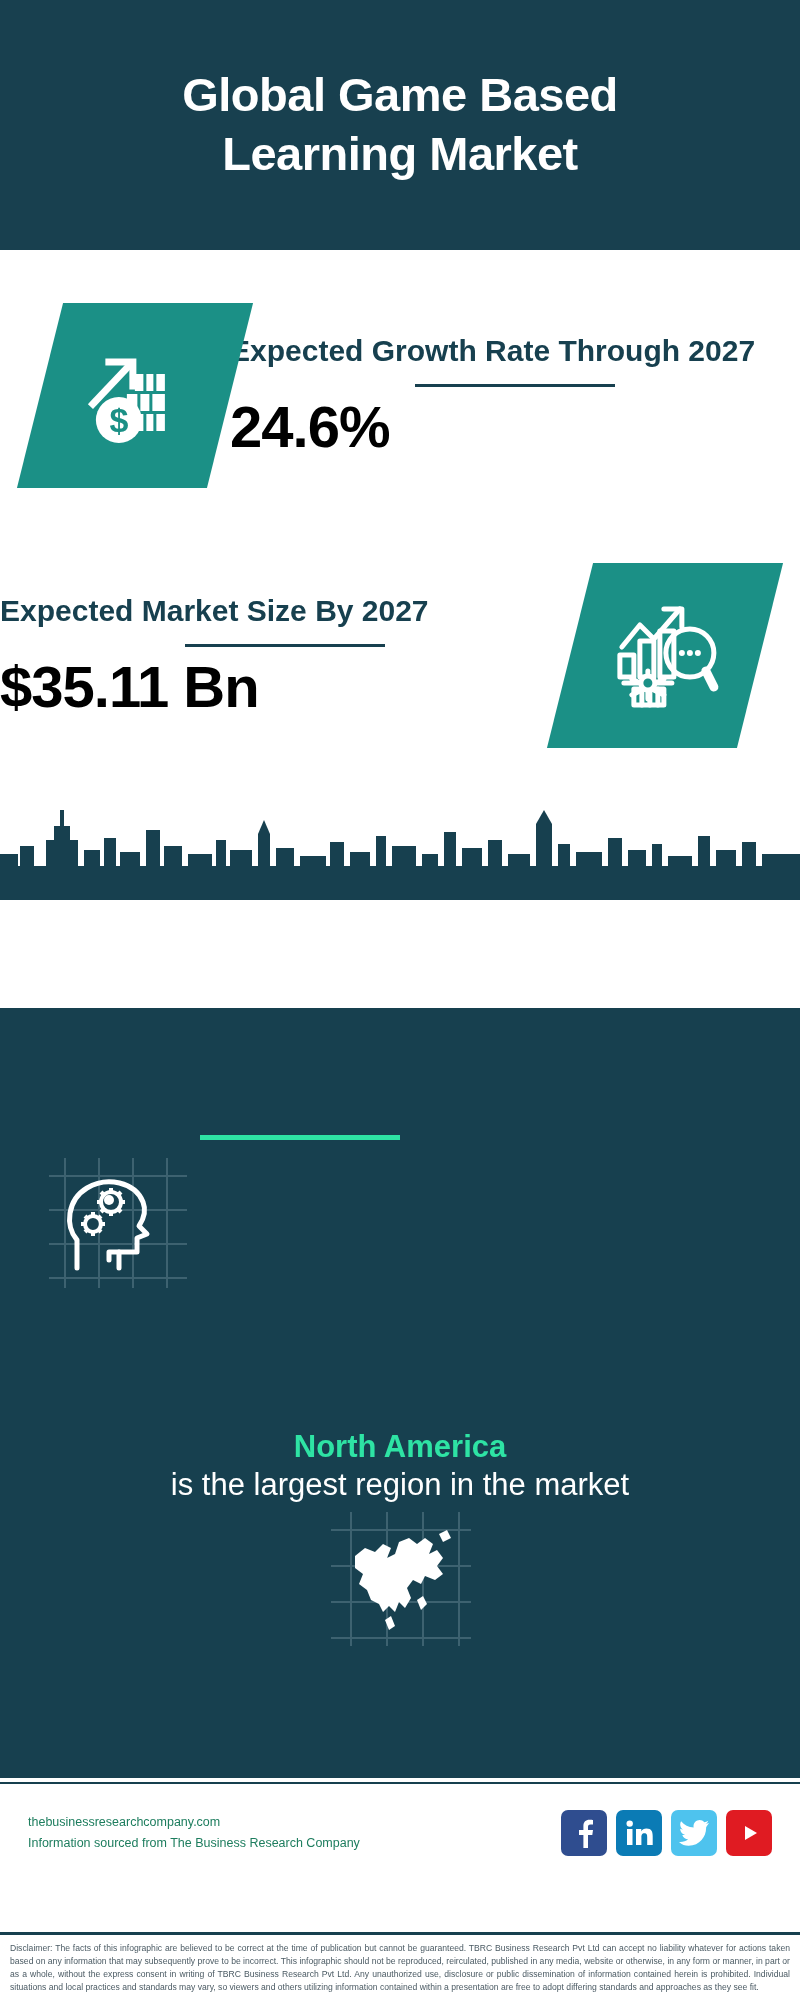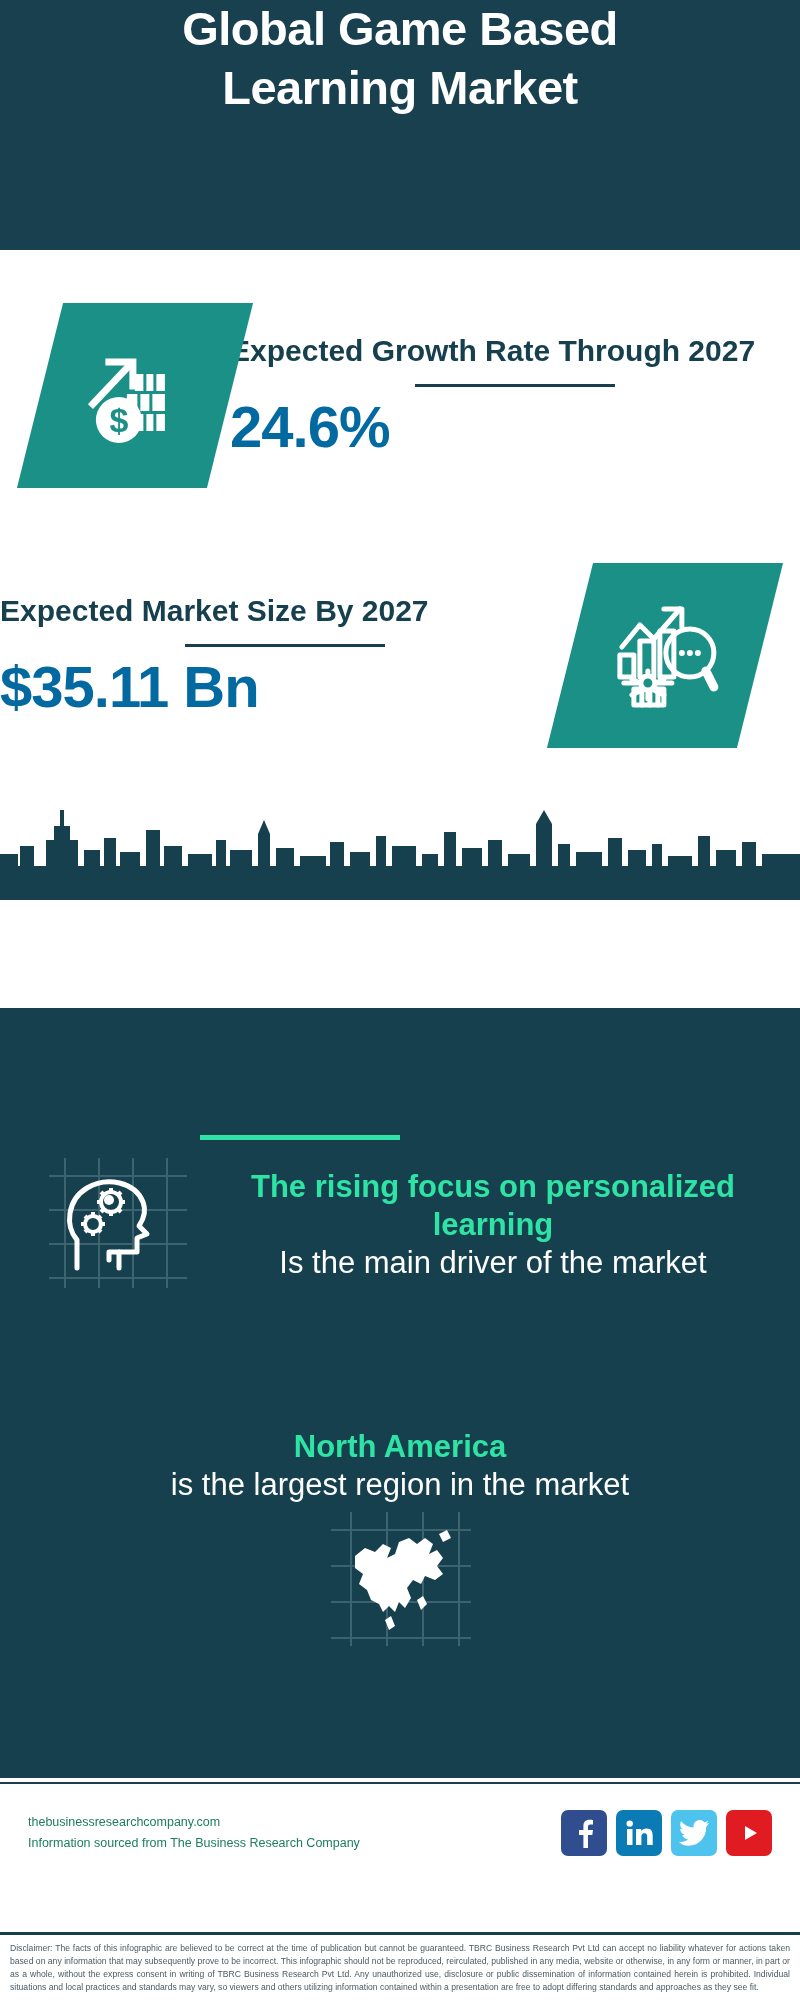--- a/index.html
+++ b/index.html
@@ -16,7 +16,7 @@
   .header {
     width:800px; height:250px;
     background:#18404f;
-    display:flex; justify-content:center;
+    display:flex; align-items:center; justify-content:center;
   }
   .header h1 {
     color:#ffffff;

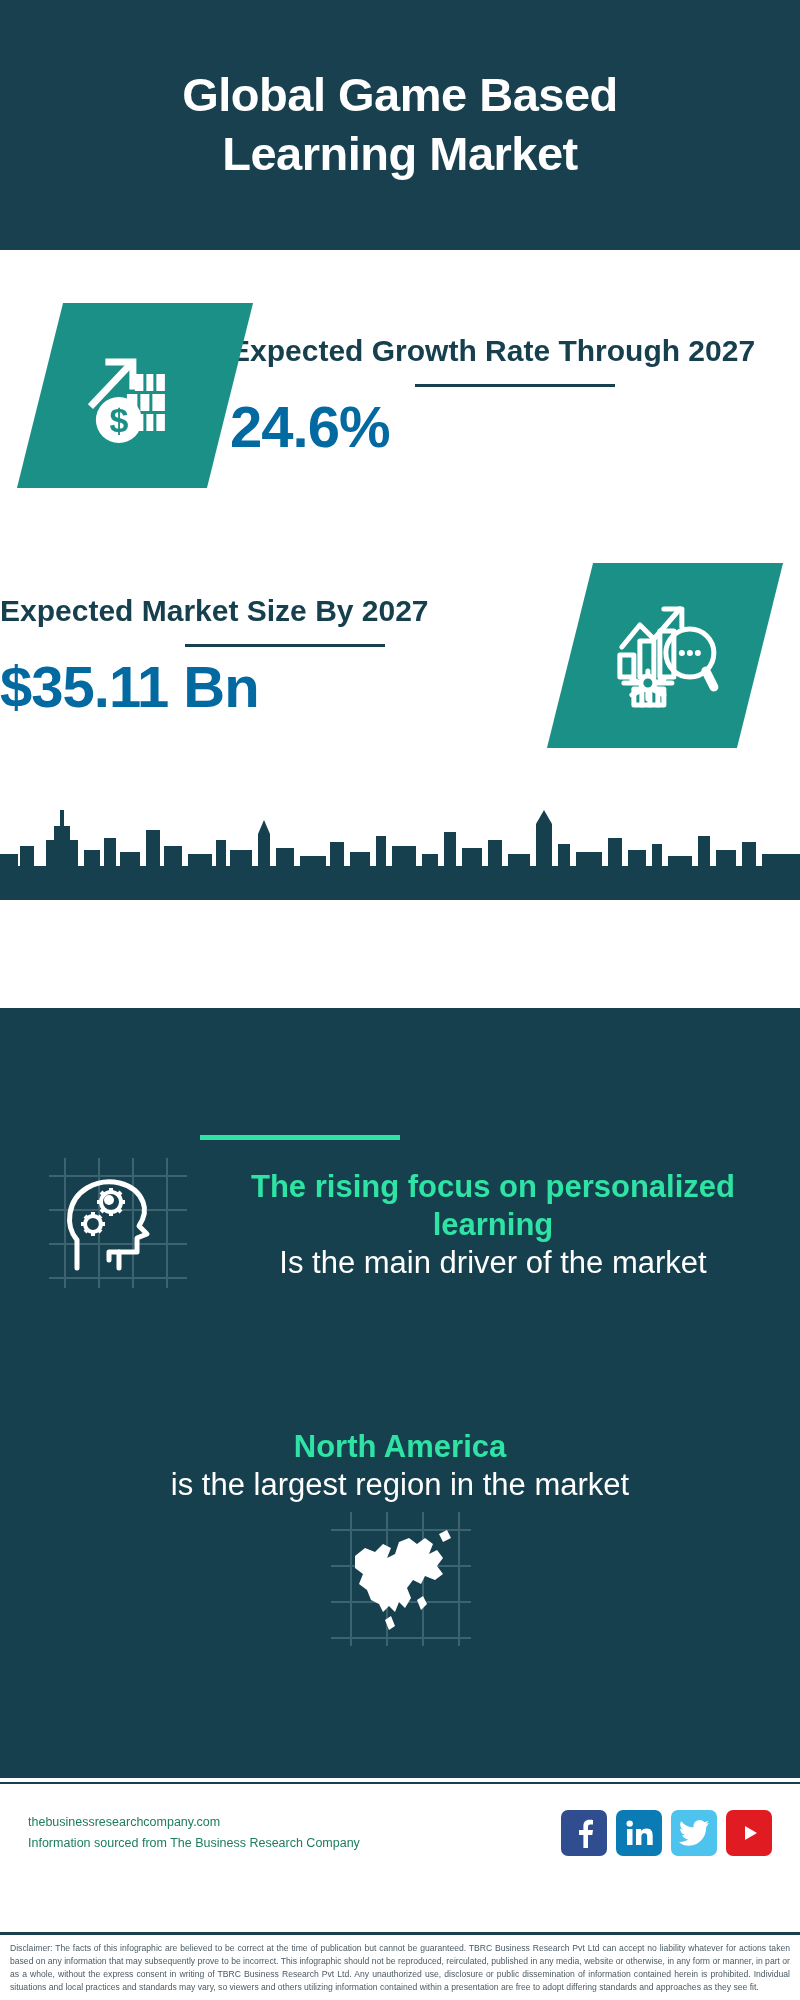--- a/index.html
+++ b/index.html
@@ -56,7 +56,7 @@
     margin:14px auto 10px auto;
   }
   .stat-value {
-    color:#0369a1;
+    color:#000000;
     font-size:58px;
     font-weight:bold;
     line-height:1.05;

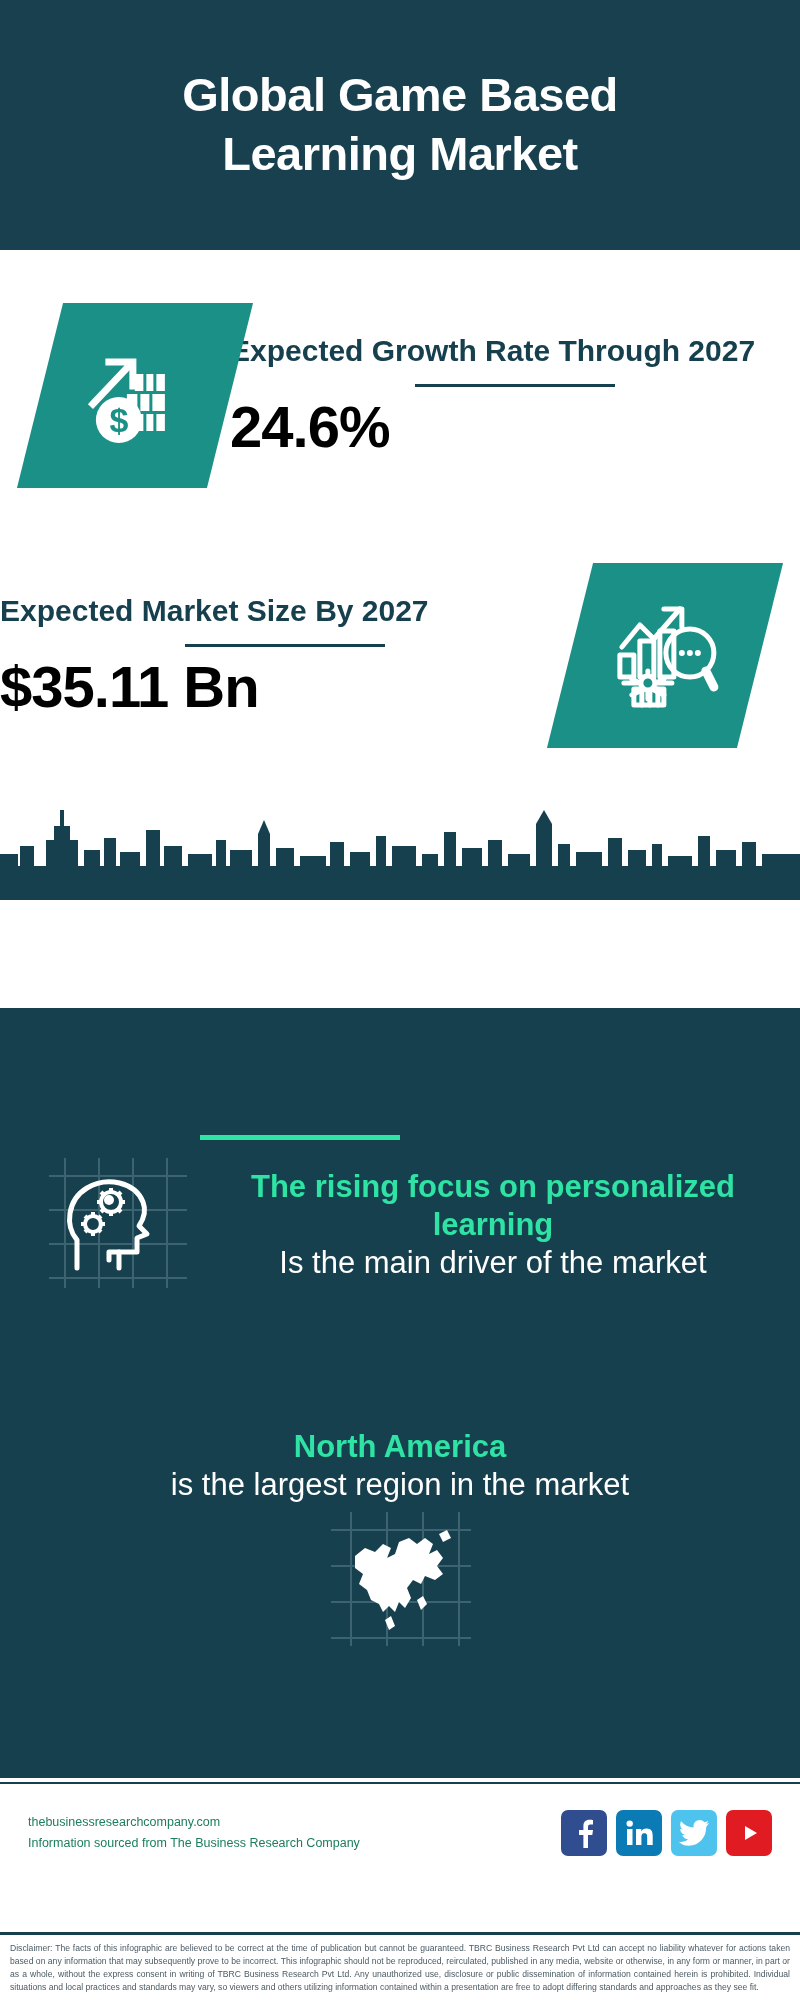--- a/index.html
+++ b/index.html
@@ -308,10 +308,6 @@
           </svg>
         </span>
       </div>
-      <div class="driver-text">
-        <span class="hl-green">The rising focus on personalized learning</span>
-        <span class="hl-white">Is the main driver of the market</span>
-      </div>
     </div>
 
     <div class="region">

